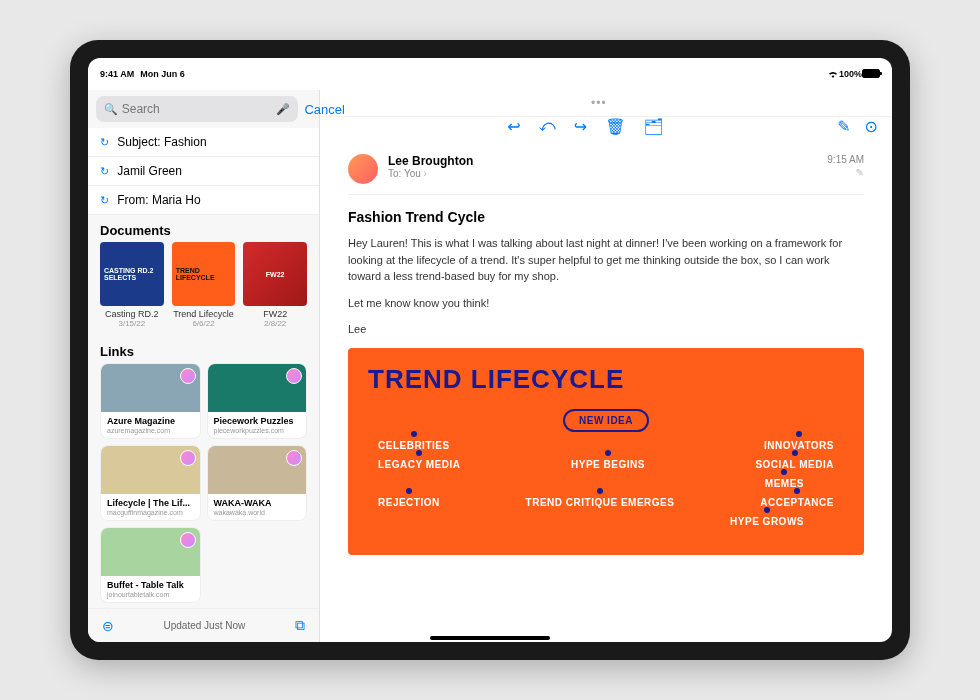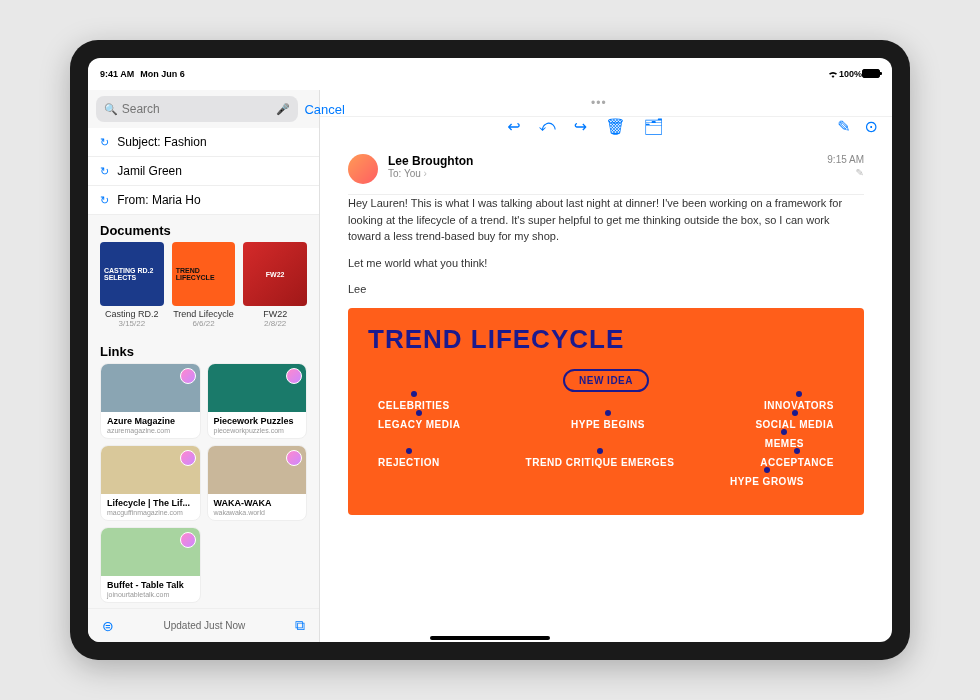--- a/index.html
+++ b/index.html
@@ -226,6 +226,7 @@
             </div>
           </div>
 
+          <div class="email-subject">Fashion Trend Cycle</div>
           <p class="email-text">Hey Lauren! This is what I was talking about last night at dinner! I've been working on a framework for looking at the lifecycle of a trend. It's super helpful to get me thinking outside the box, so I can work toward a less trend-based buy for my shop.</p>
           <p class="email-text">Let me world what you think!</p>
           <p class="email-text">Lee</p>

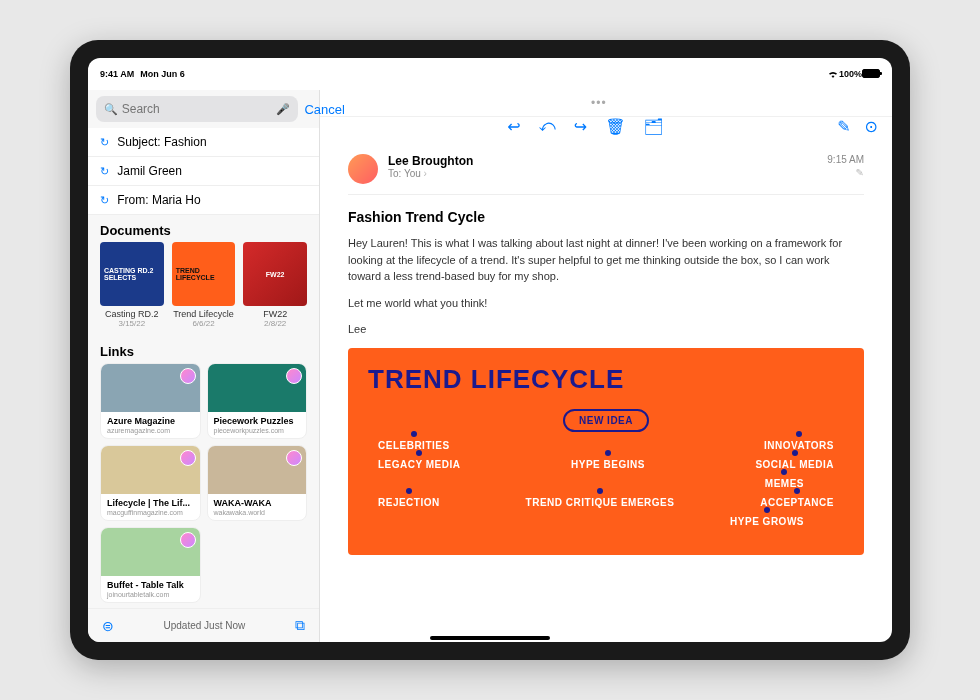--- a/index.html
+++ b/index.html
@@ -228,7 +228,7 @@
 
           <div class="email-subject">Fashion Trend Cycle</div>
           <p class="email-text">Hey Lauren! This is what I was talking about last night at dinner! I've been working on a framework for looking at the lifecycle of a trend. It's super helpful to get me thinking outside the box, so I can work toward a less trend-based buy for my shop.</p>
-          <p class="email-text">Let me world what you think!</p>
+          <p class="email-text">Let me know know you think!</p>
           <p class="email-text">Lee</p>
 
           <div class="attachment">

